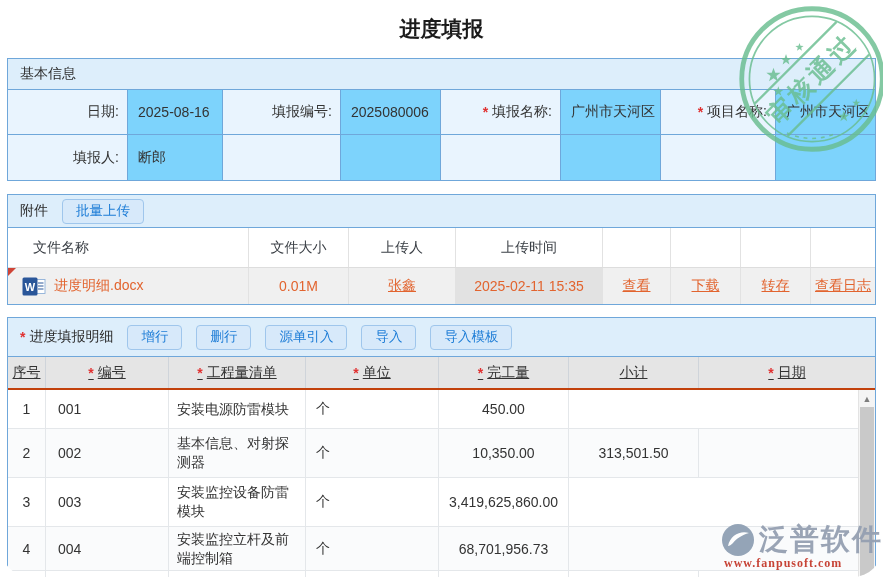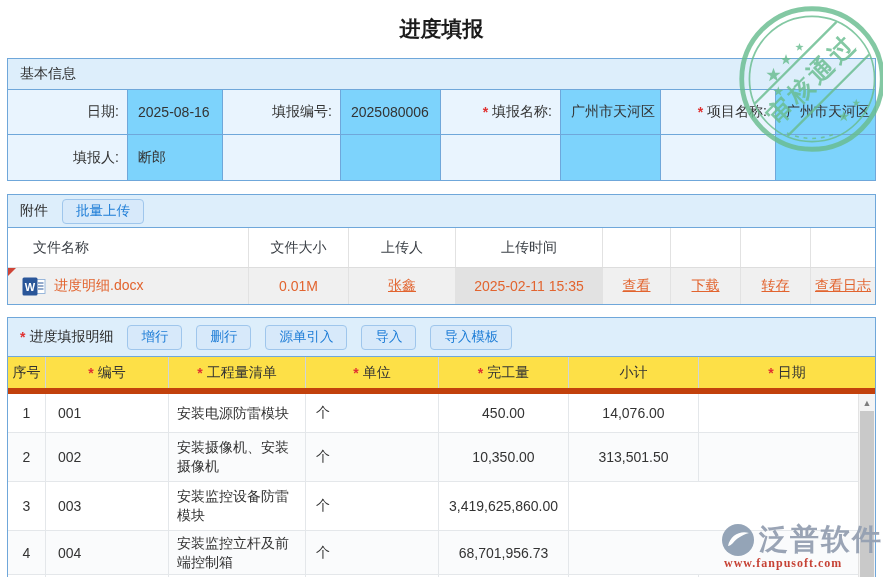--- a/index.html
+++ b/index.html
@@ -11,6 +11,7 @@
     background: #fff;
     font-family: "Liberation Sans", "DejaVu Sans", sans-serif;
     color: #333;
+    border-radius: 31px;
   }
   .title {
     height: 58px;

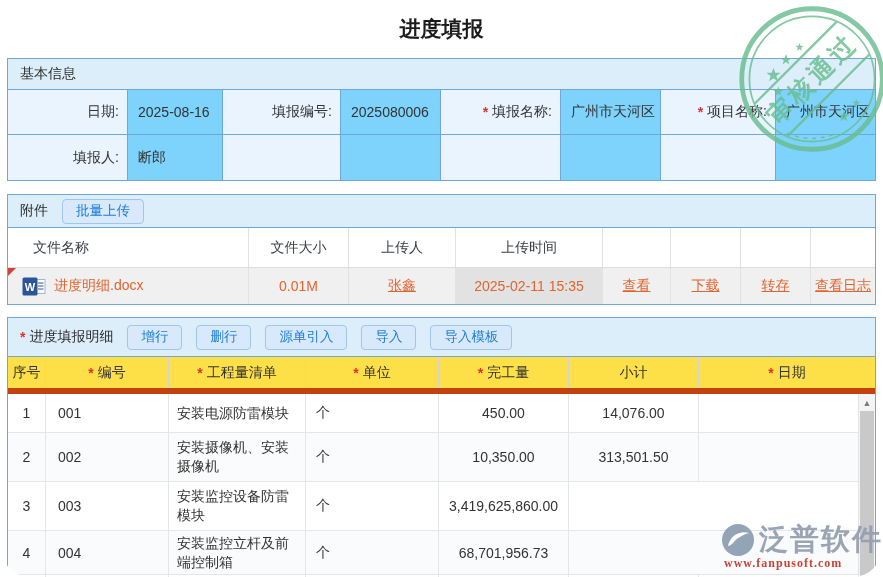--- a/index.html
+++ b/index.html
@@ -94,8 +94,9 @@
     display: grid;
     grid-template-columns: 38px 123px 137px 133px 130px 130px 1fr;
     grid-auto-rows: 31px;
-    border-bottom: 6px solid #c2410c;
-    background: #fde047;
+    border-bottom: 2px solid #c2410c;
+    background: #e5e5e5;
+    text-decoration: underline;
   }
   .dh-cell {
     display: flex; align-items: center; justify-content: center;

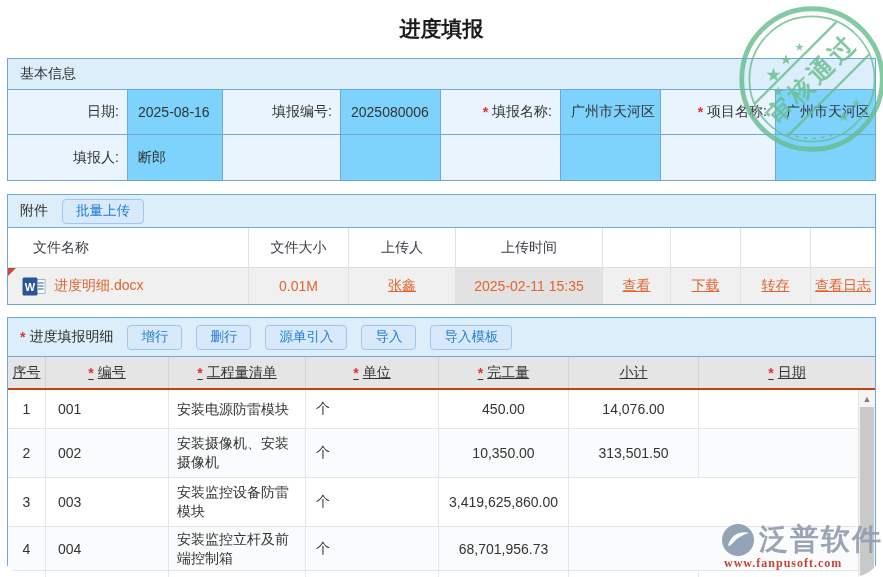--- a/index.html
+++ b/index.html
@@ -345,7 +345,6 @@
         <div class="dcell c-item">安装电源防雷模块</div>
         <div class="dcell c-unit">个</div>
         <div class="dcell c-num">450.00</div>
-        <div class="dcell c-num">14,076.00</div>
         <div class="dcell c-date"></div>
       </div>
       <div class="drow r2">

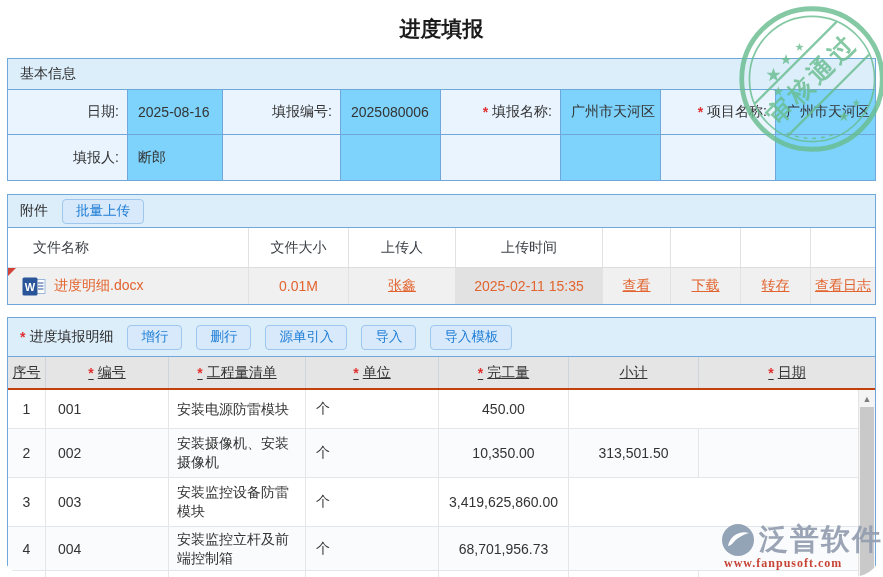--- a/index.html
+++ b/index.html
@@ -350,7 +350,7 @@
       <div class="drow r2">
         <div class="dcell c-seq">2</div>
         <div class="dcell c-code">002</div>
-        <div class="dcell c-item">安装摄像机、安装摄像机</div>
+        <div class="dcell c-item">基本信息、对射探测器</div>
         <div class="dcell c-unit">个</div>
         <div class="dcell c-num">10,350.00</div>
         <div class="dcell c-num">313,501.50</div>

